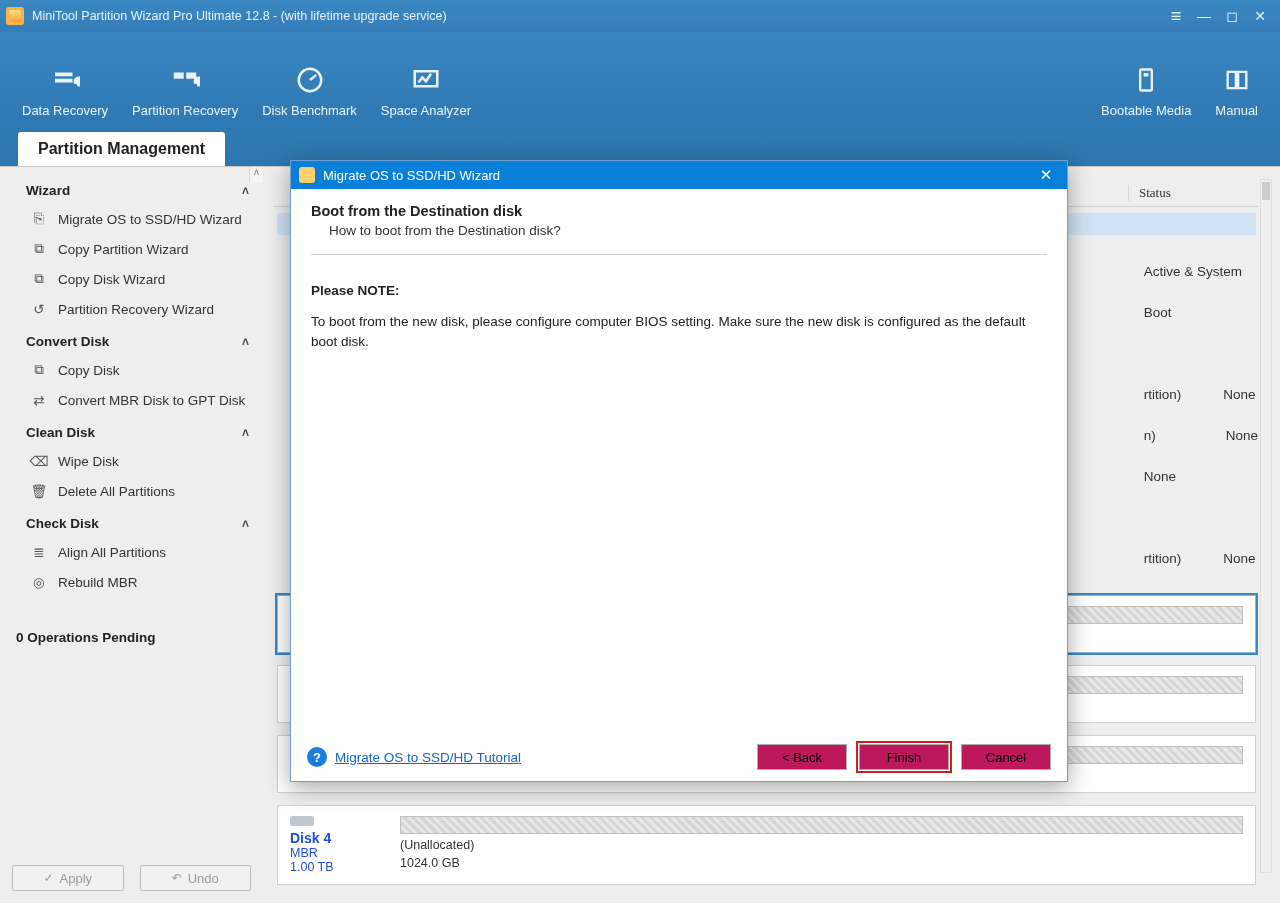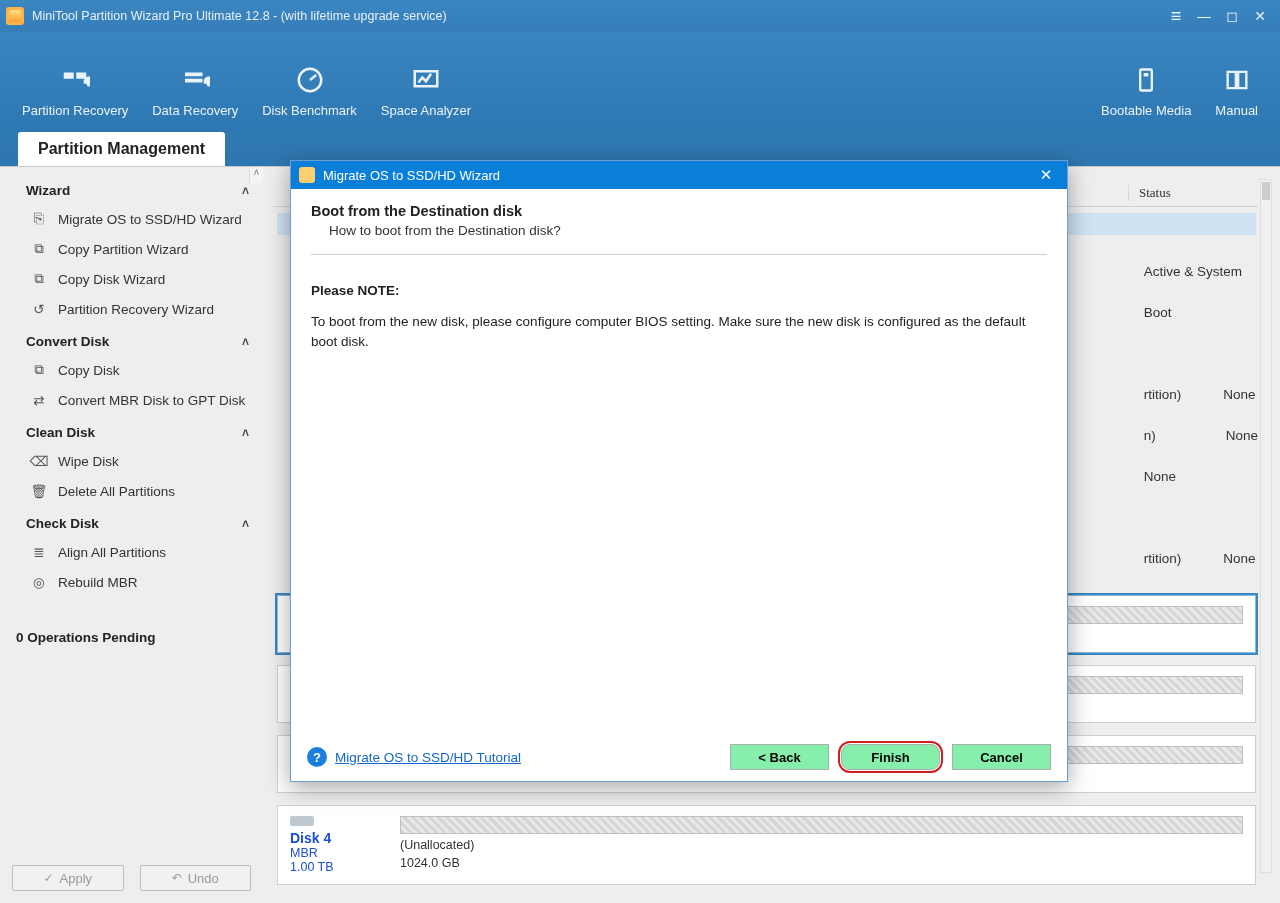--- a/index.html
+++ b/index.html
@@ -100,18 +100,18 @@
     <div class="tool">
       <div class="ticon">
         <svg width="30" height="30" viewBox="0 0 24 24">
+            <path d="M4 6h14v3H4zM4 11h14v3H4zM19 14a4 4 0 1 1 3 3l-1-2h-2z"></path>
+          </svg>
+      </div>
+      <span>Data Recovery</span>
+    </div>
+    <div class="tool">
+      <div class="ticon">
+        <svg width="30" height="30" viewBox="0 0 24 24">
             <path d="M3 6h8v5H3zM13 6h8v5h-8zM19 14a4 4 0 1 1 3 3l-1-2h-2z"></path>
           </svg>
       </div>
       <span>Partition Recovery</span>
-    </div>
-    <div class="tool">
-      <div class="ticon">
-        <svg width="30" height="30" viewBox="0 0 24 24">
-            <path d="M4 6h14v3H4zM4 11h14v3H4zM19 14a4 4 0 1 1 3 3l-1-2h-2z"></path>
-          </svg>
-      </div>
-      <span>Data Recovery</span>
     </div>
     <div class="tool">
       <div class="ticon">

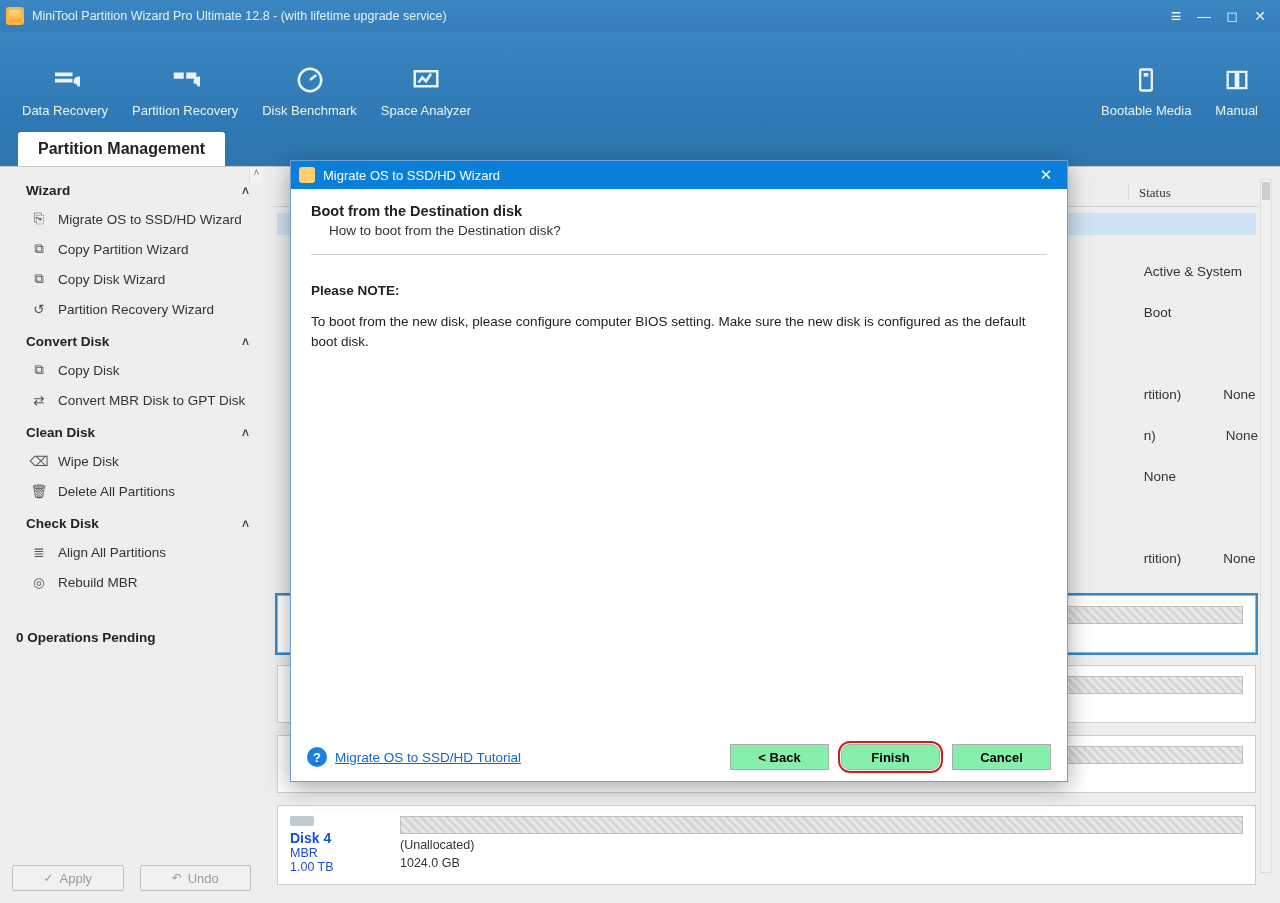--- a/index.html
+++ b/index.html
@@ -74,7 +74,7 @@
   .help { display:flex; align-items:center; gap:8px; color:#1367c9; font-size:13.5px; text-decoration:underline; cursor:pointer;}
   .help .qicon{ width:20px;height:20px;border-radius:50%;background:#1b7fe0;color:#fff;display:flex;align-items:center;justify-content:center;font-weight:700;font-size:13px;}
   .modal-footer .spacer{flex:1;}
-  .dlg-btn { width:99px; height:26px; border:1px solid #adadad; background:#86efac; font-size:13px; display:flex;align-items:center;justify-content:center; cursor:pointer;font-weight:bold;}
+  .dlg-btn { width:90px; height:26px; border:1px solid #adadad; background:#be185d; font-size:13px; display:flex;align-items:center;justify-content:center; cursor:pointer;}
   .dlg-btn.finish { outline:2px solid #c92020; outline-offset:1px;border-radius:9px;}
 
   

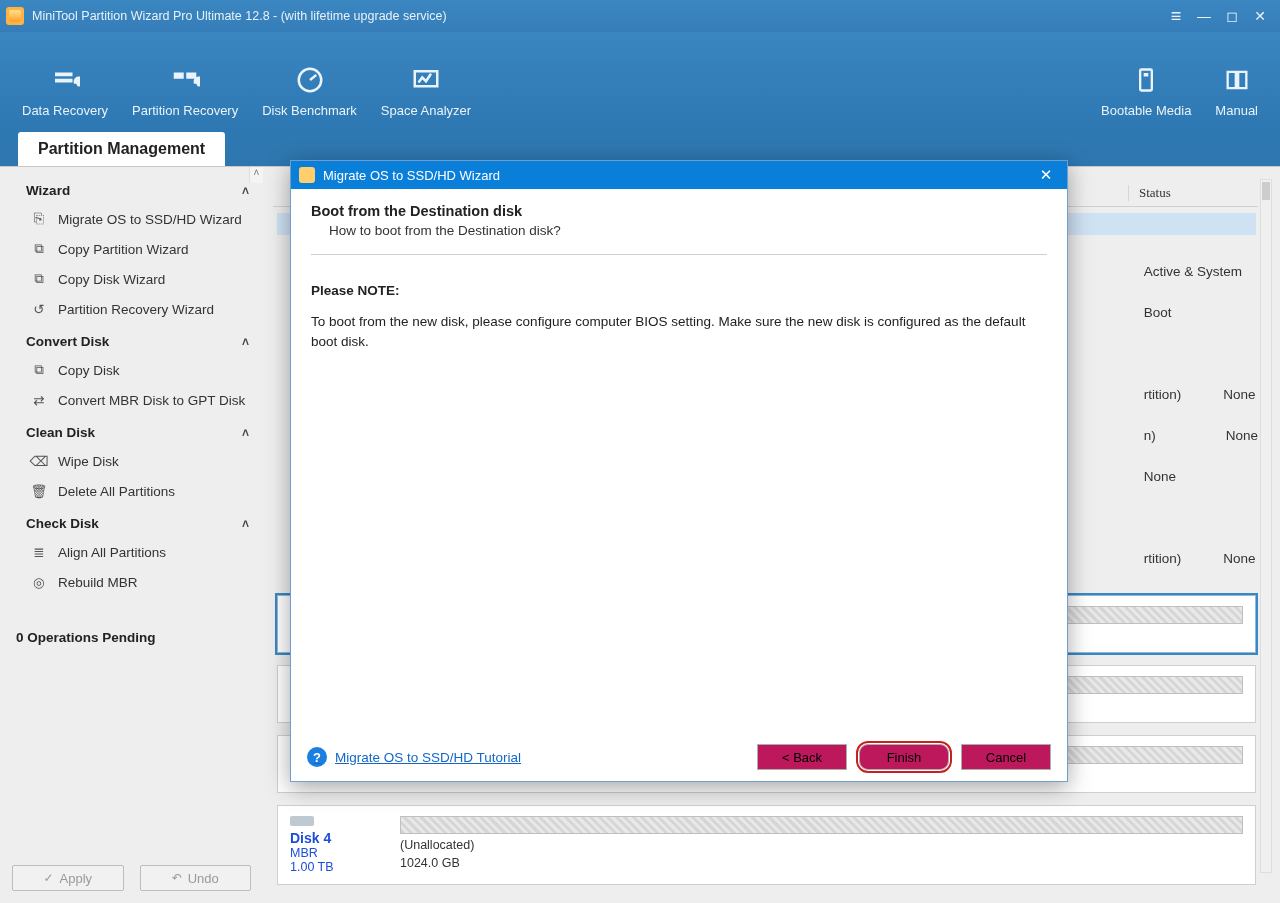--- a/index.html
+++ b/index.html
@@ -75,7 +75,7 @@
   .help .qicon{ width:20px;height:20px;border-radius:50%;background:#1b7fe0;color:#fff;display:flex;align-items:center;justify-content:center;font-weight:700;font-size:13px;}
   .modal-footer .spacer{flex:1;}
   .dlg-btn { width:90px; height:26px; border:1px solid #adadad; background:#be185d; font-size:13px; display:flex;align-items:center;justify-content:center; cursor:pointer;}
-  .dlg-btn.finish { outline:2px solid #c92020; outline-offset:1px;border-radius:9px;}
+  .dlg-btn.finish { outline:2px solid #c92020; outline-offset:1px;}
 
   
   .sb-vscroll { position:absolute; top:0; right:0; width:14px; height:16px; background:#f4f4f4; border-left:1px solid #dedede; color:#777; font-size:10px; text-align:center;}

